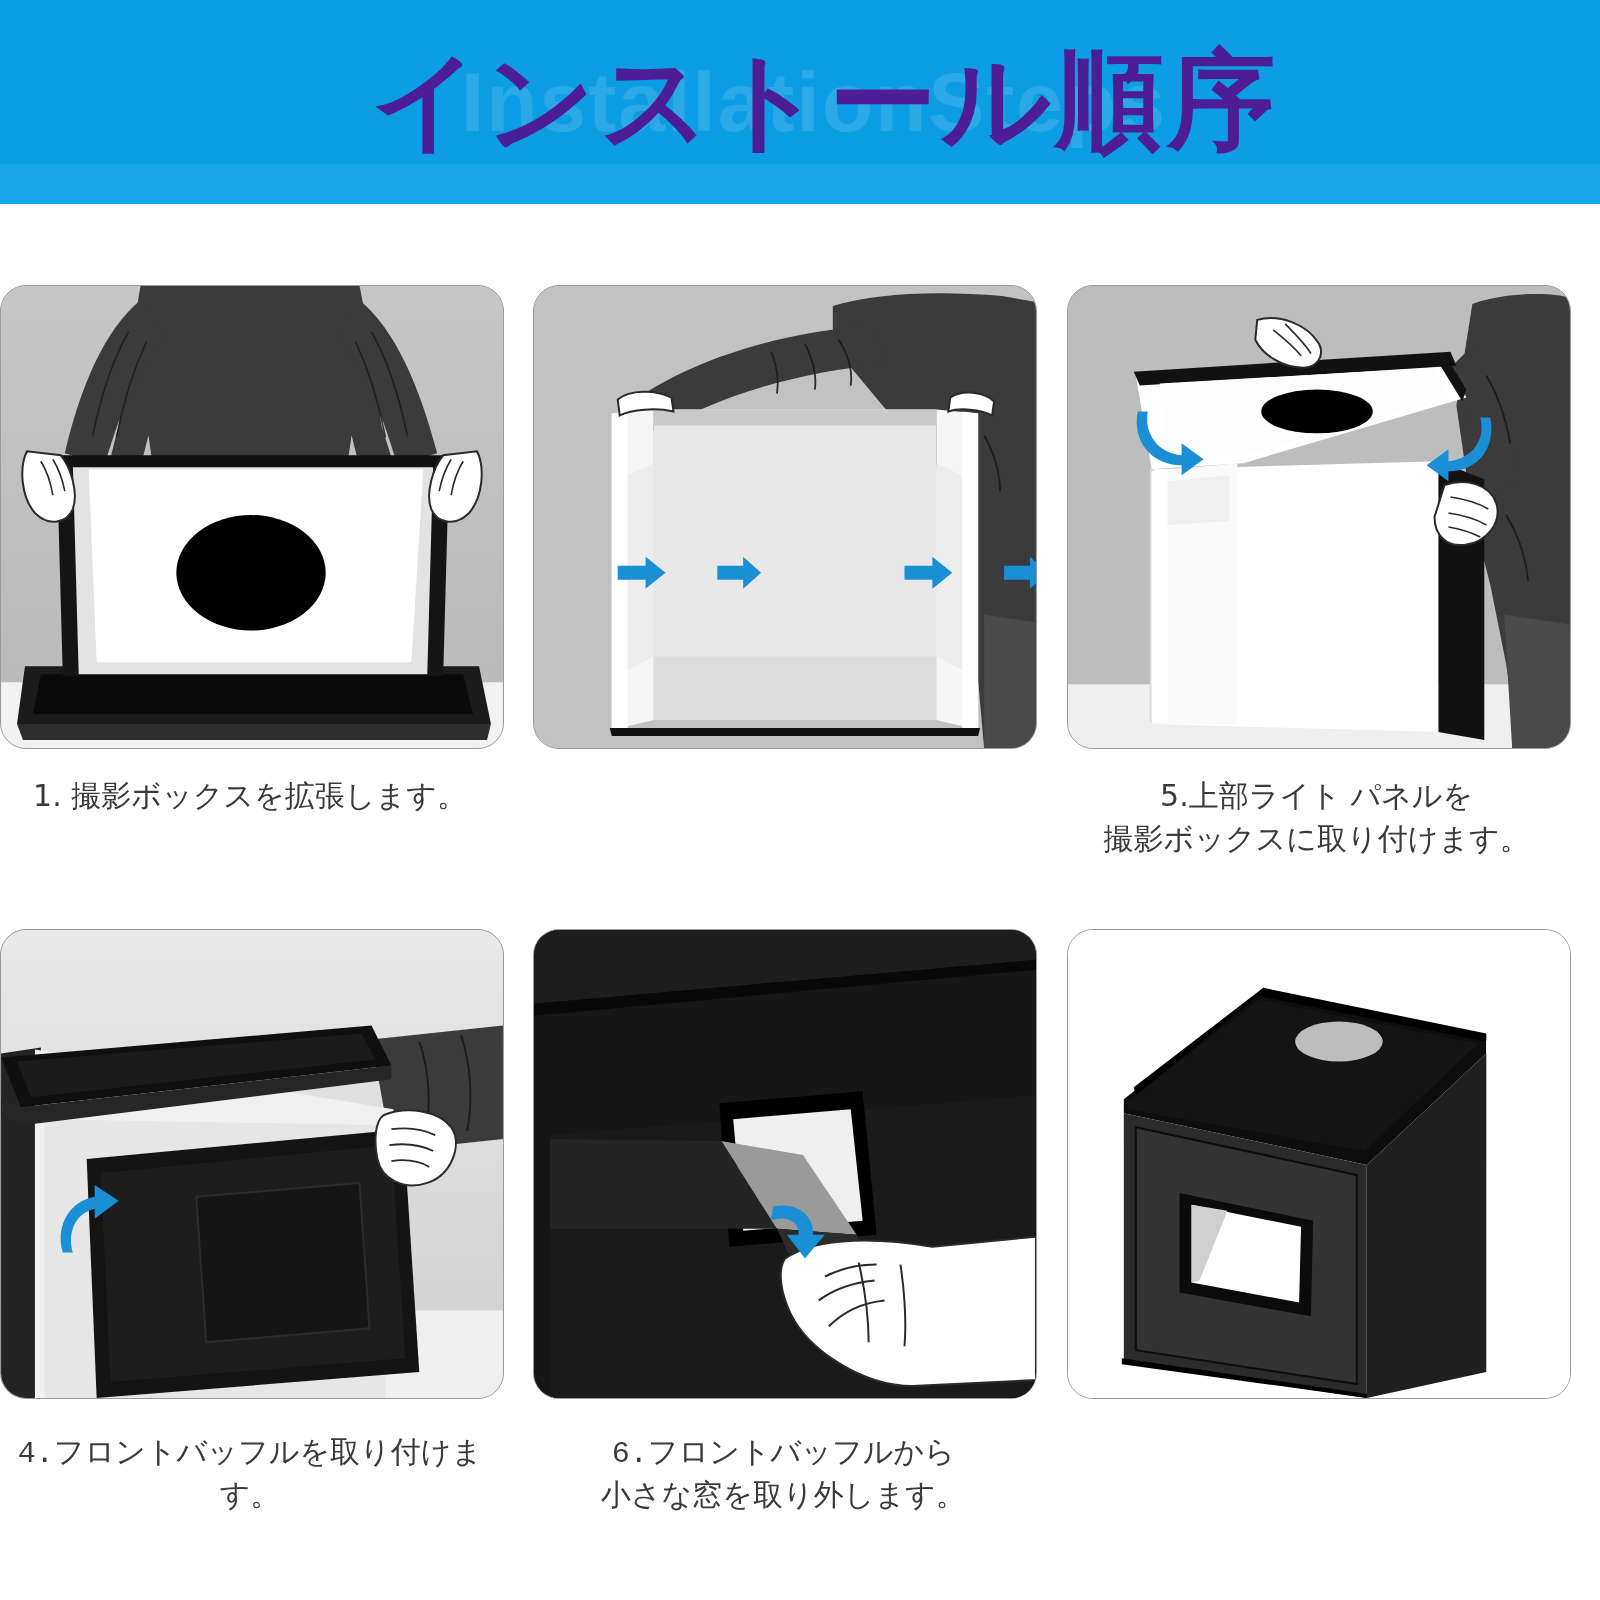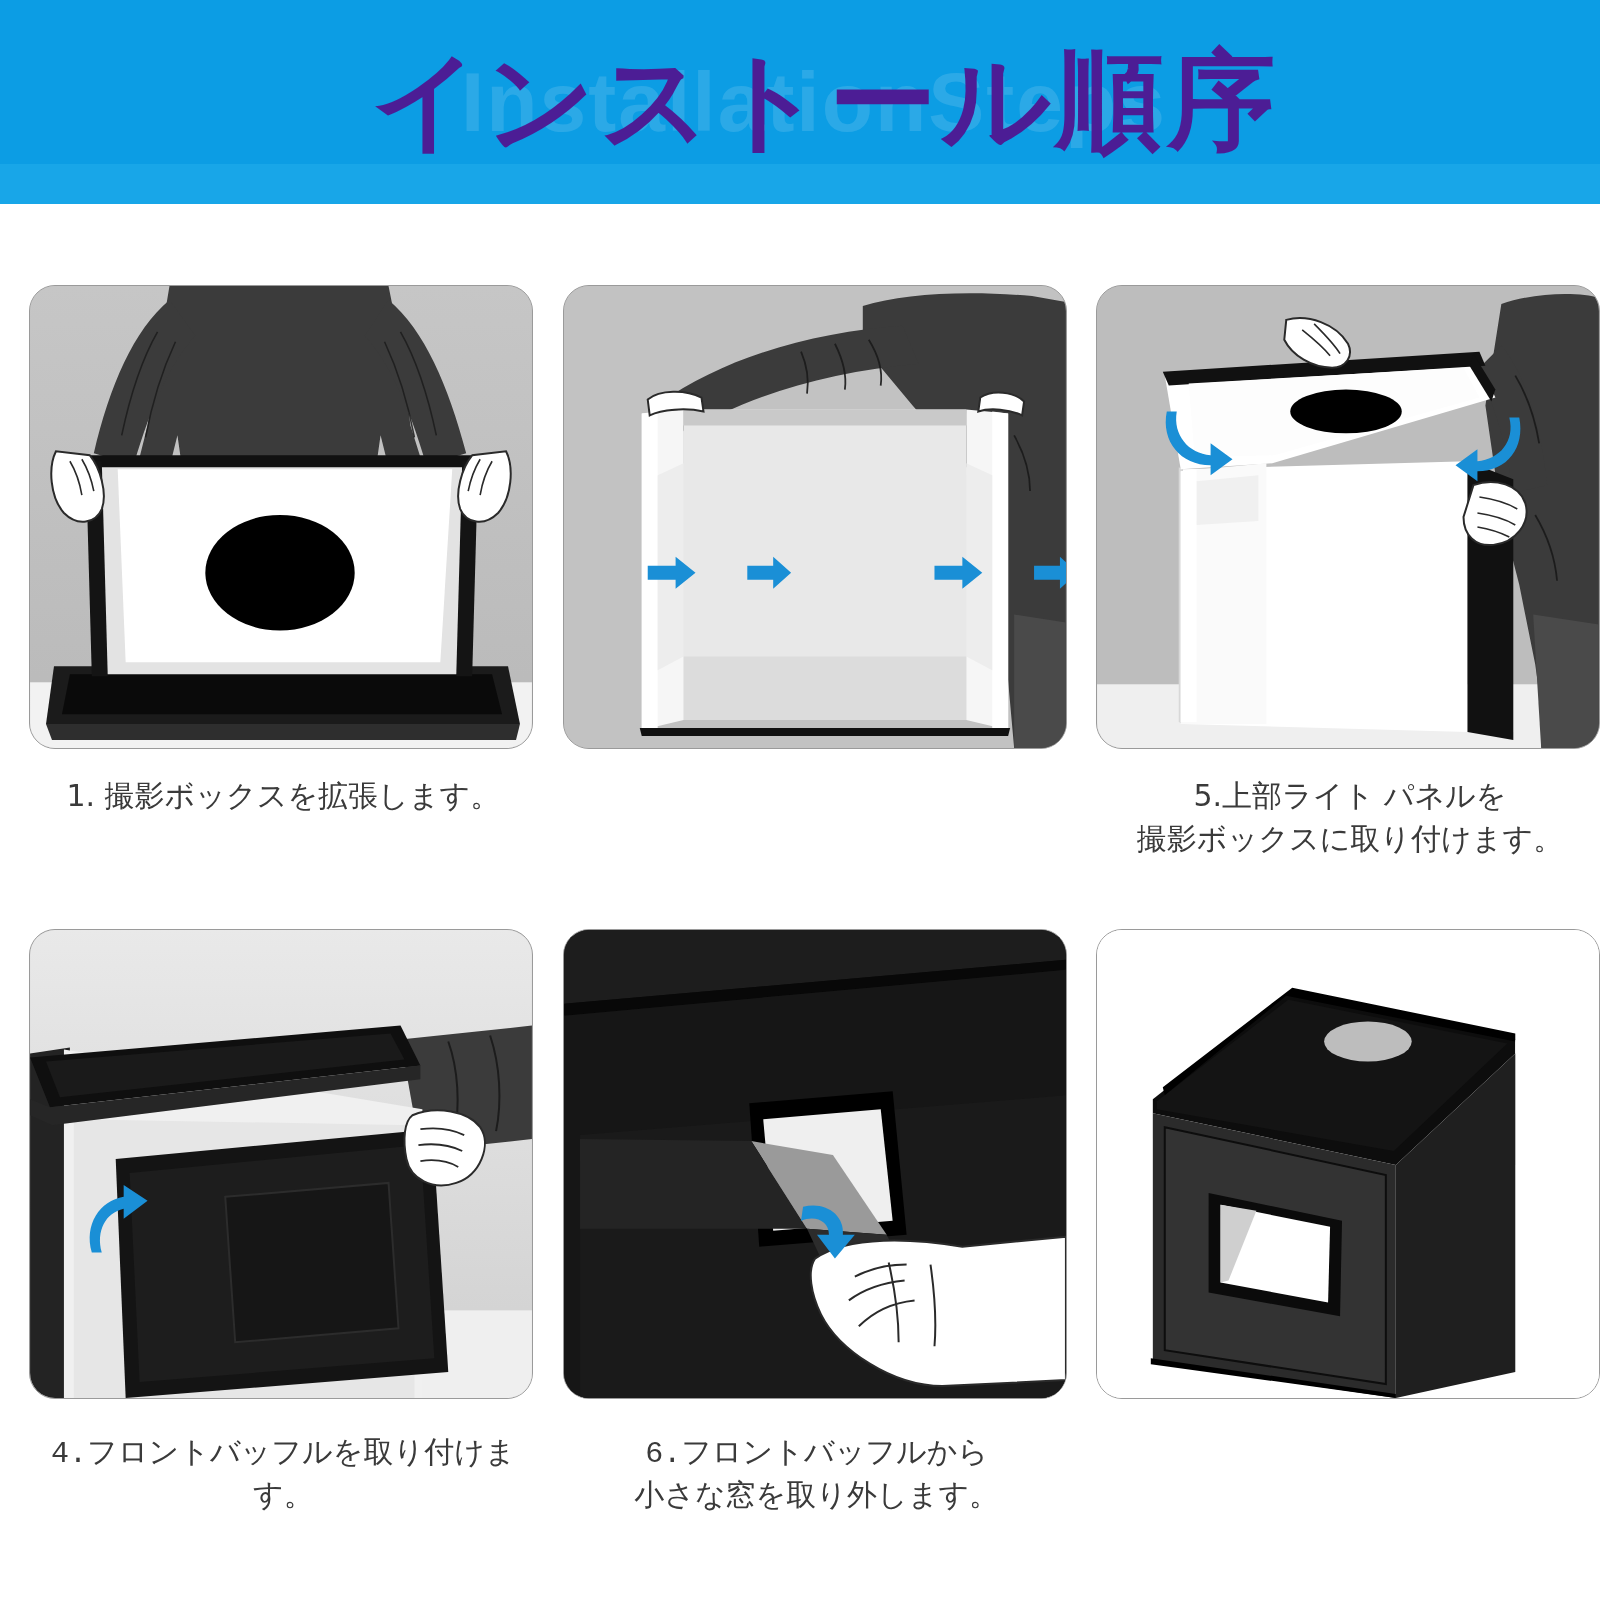--- a/index.html
+++ b/index.html
@@ -50,7 +50,7 @@
     grid-template-columns:repeat(3,1fr);
     grid-template-rows:1fr 1fr;
   }
-  .step { position:relative; display:flex; flex-direction:column; align-items:flex-end; }
+  .step { position:relative; display:flex; flex-direction:column; align-items:flex-start; }
 
   .panel {
     width:504px; height:464px;

